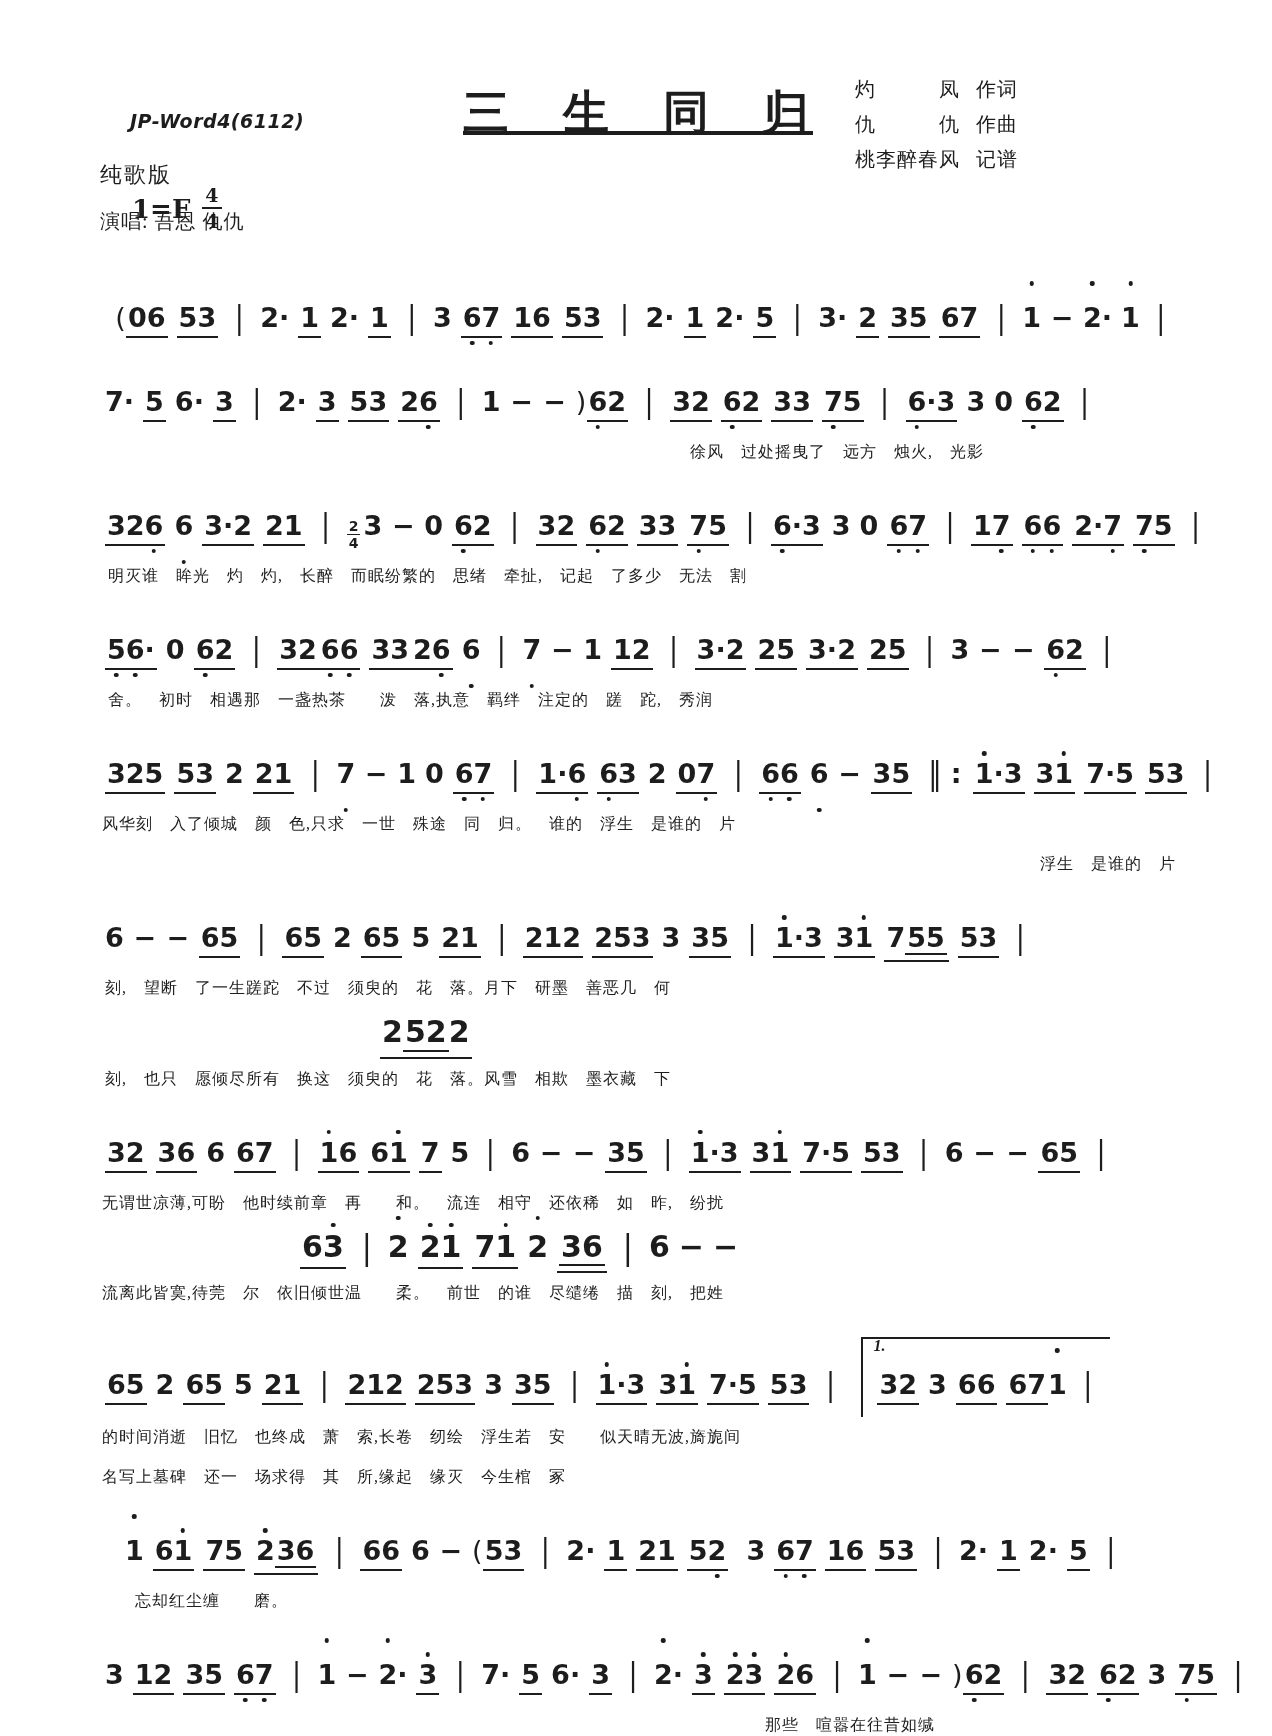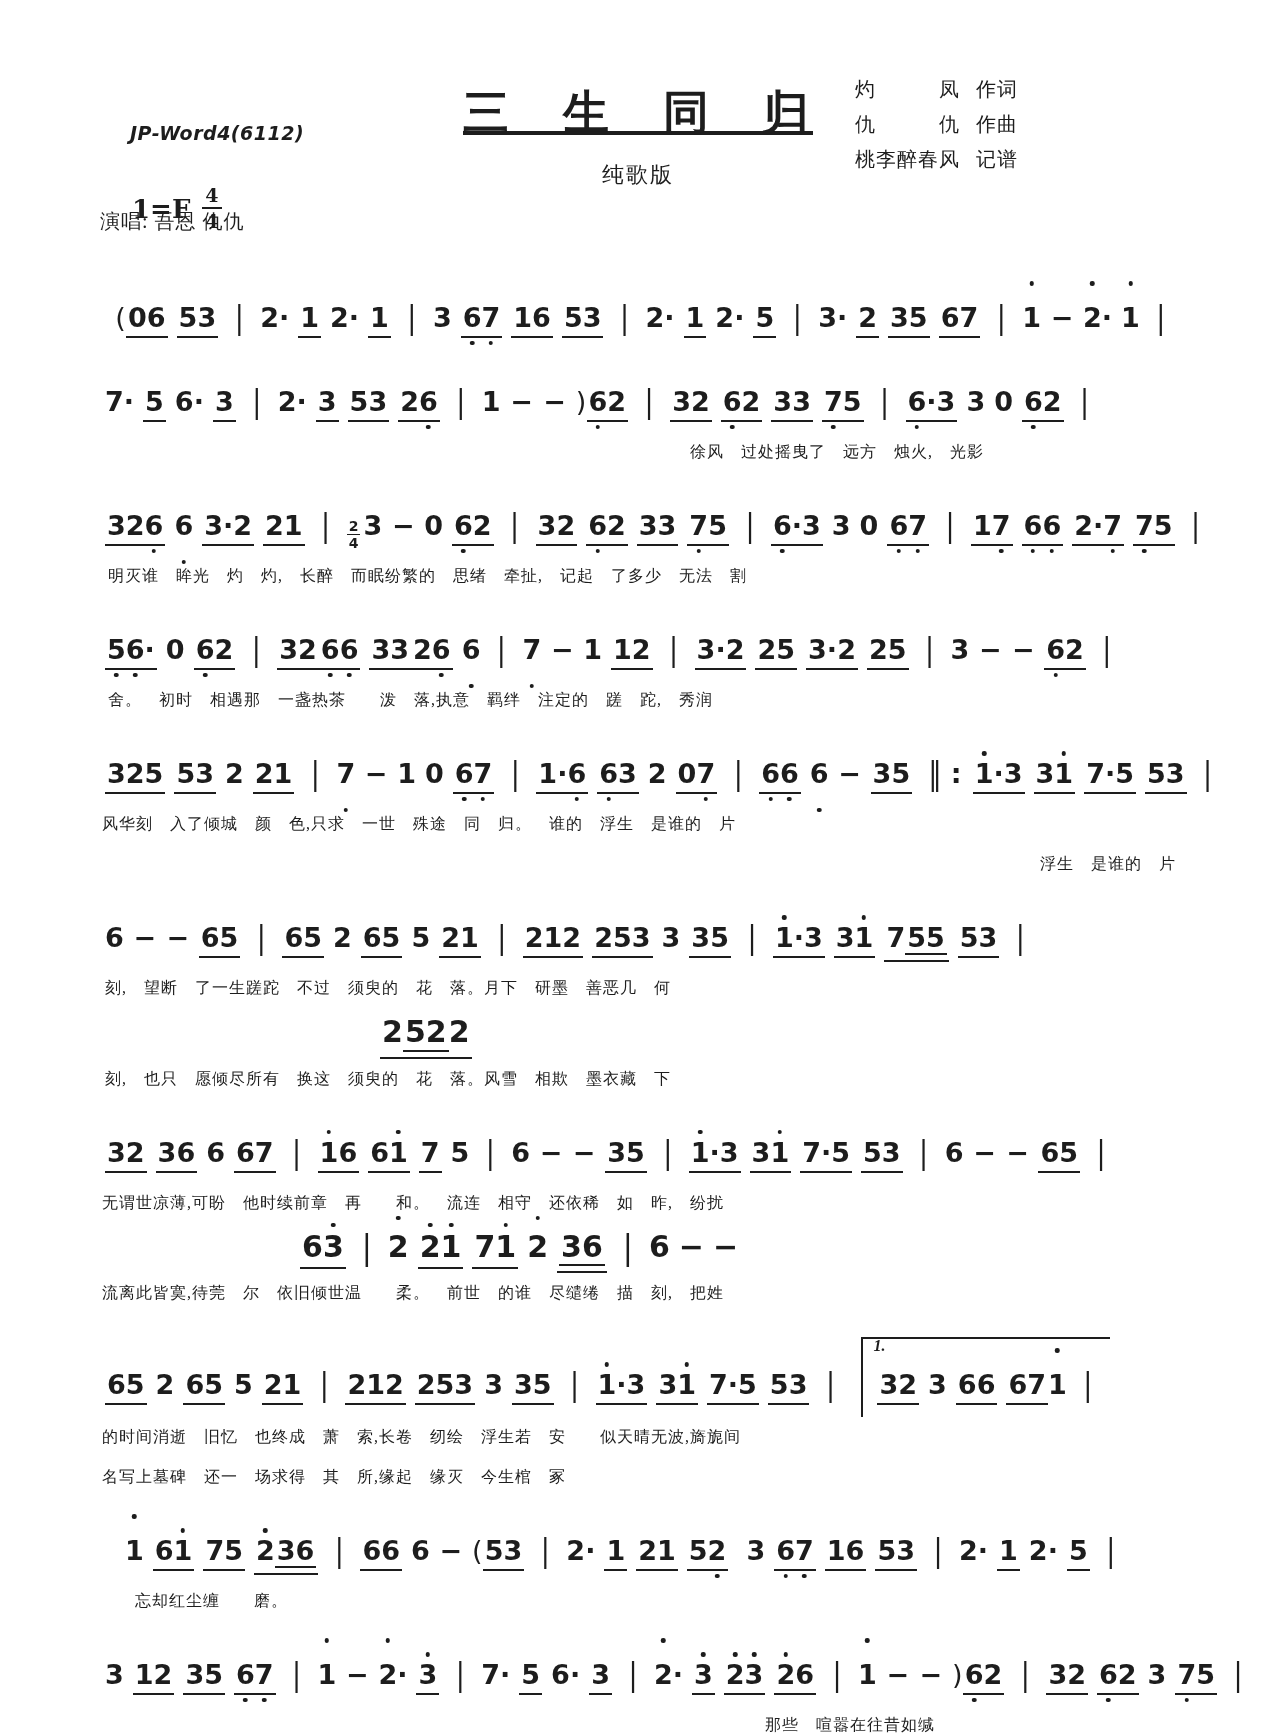--- a/index.html
+++ b/index.html
@@ -12,7 +12,7 @@
   
   .header{position:relative;height:252px;}
   .watermark{
-    position:absolute;left:30px;top:96px;
+    position:absolute;left:30px;top:84px;
     font:italic 700 19px "DejaVu Sans",sans-serif;letter-spacing:.5px;
   }
   .song-title{

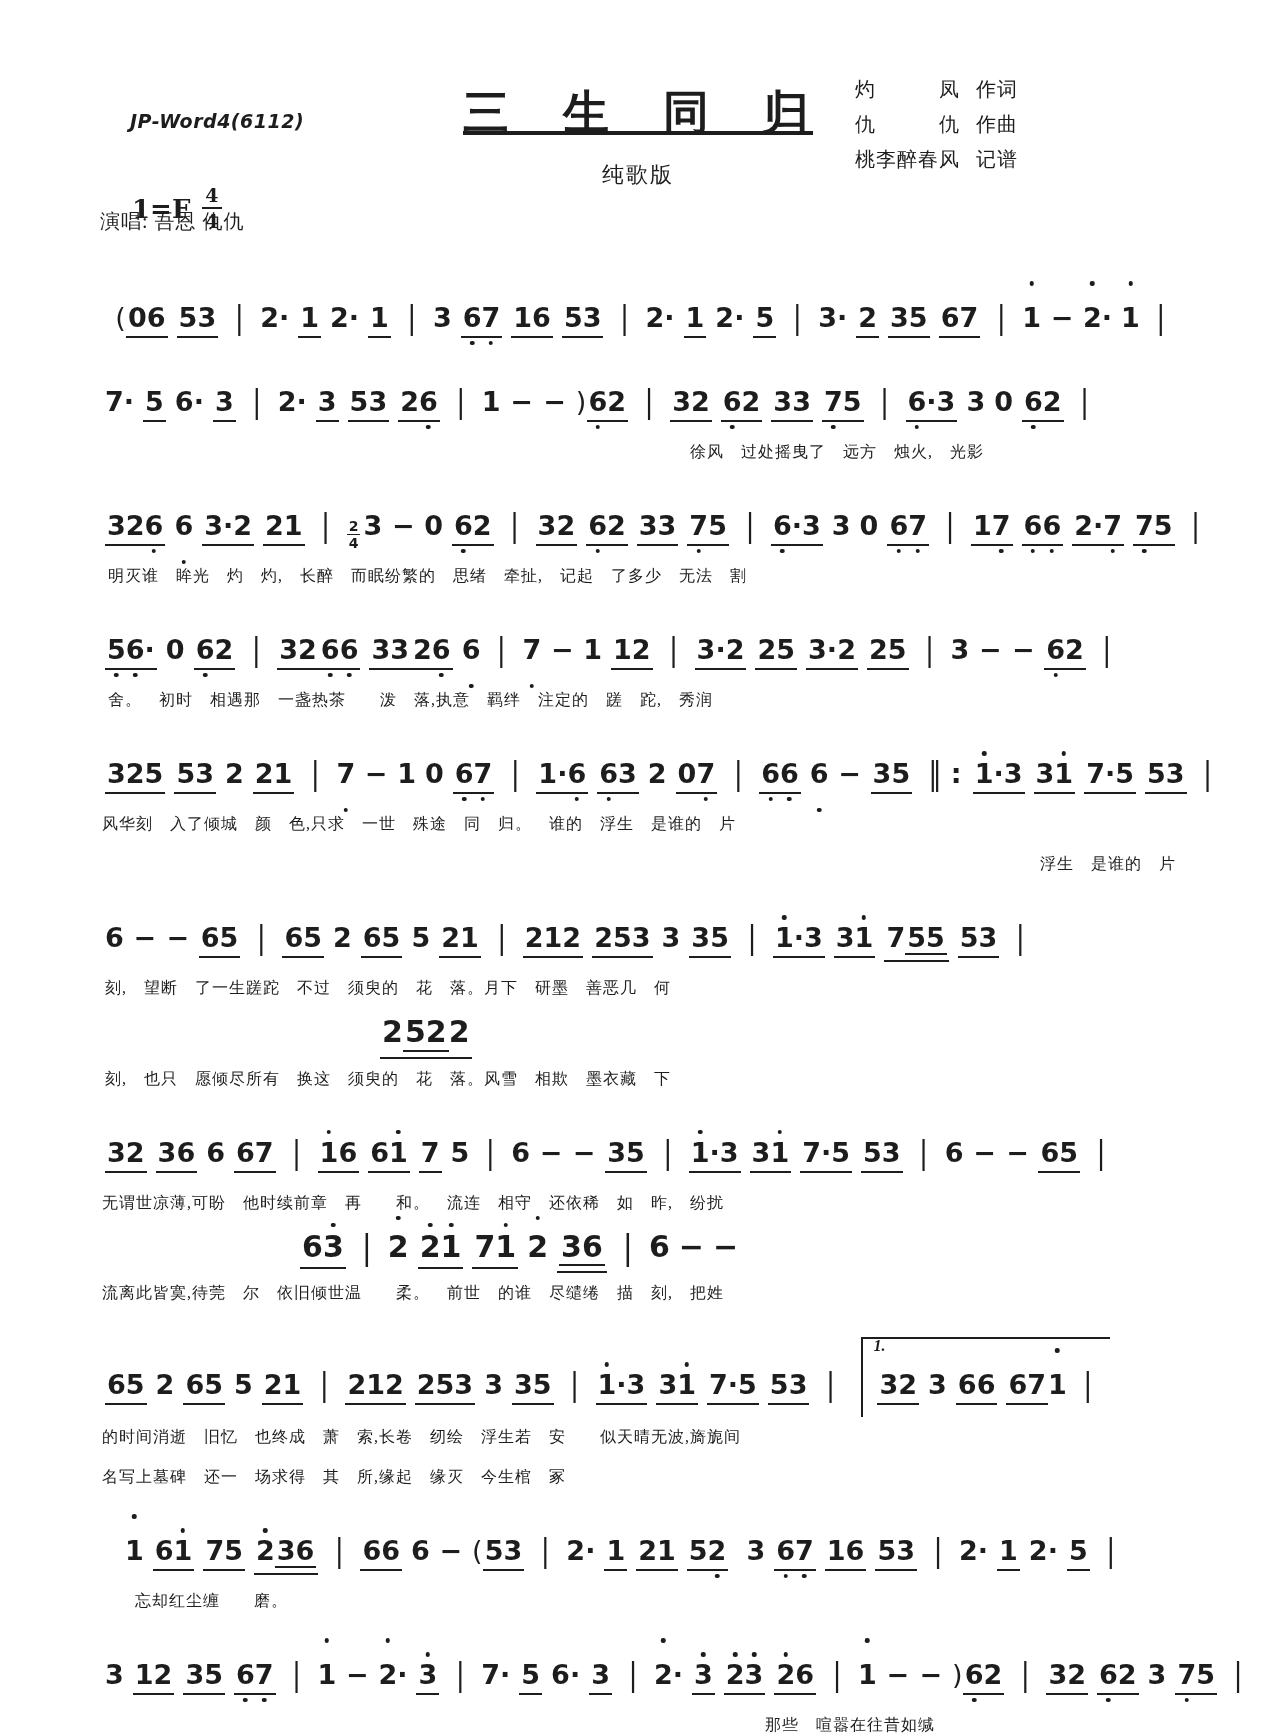--- a/index.html
+++ b/index.html
@@ -19,7 +19,7 @@
     text-align:center;padding-top:56px;
     font-family:"Liberation Serif",serif;font-weight:700;font-size:46px;letter-spacing:4px;text-decoration:underline;
   }
-  .version{text-align:center;font-size:22px;margin-top:16px;letter-spacing:2px;}
+  .version{font-size:22px;margin-top:16px;letter-spacing:2px;}
   .performer{text-align:left;font-size:20px;margin-top:18px;letter-spacing:1px;}
   .keytime{
     position:absolute;left:32px;top:160px;display:flex;align-items:center;gap:12px;

